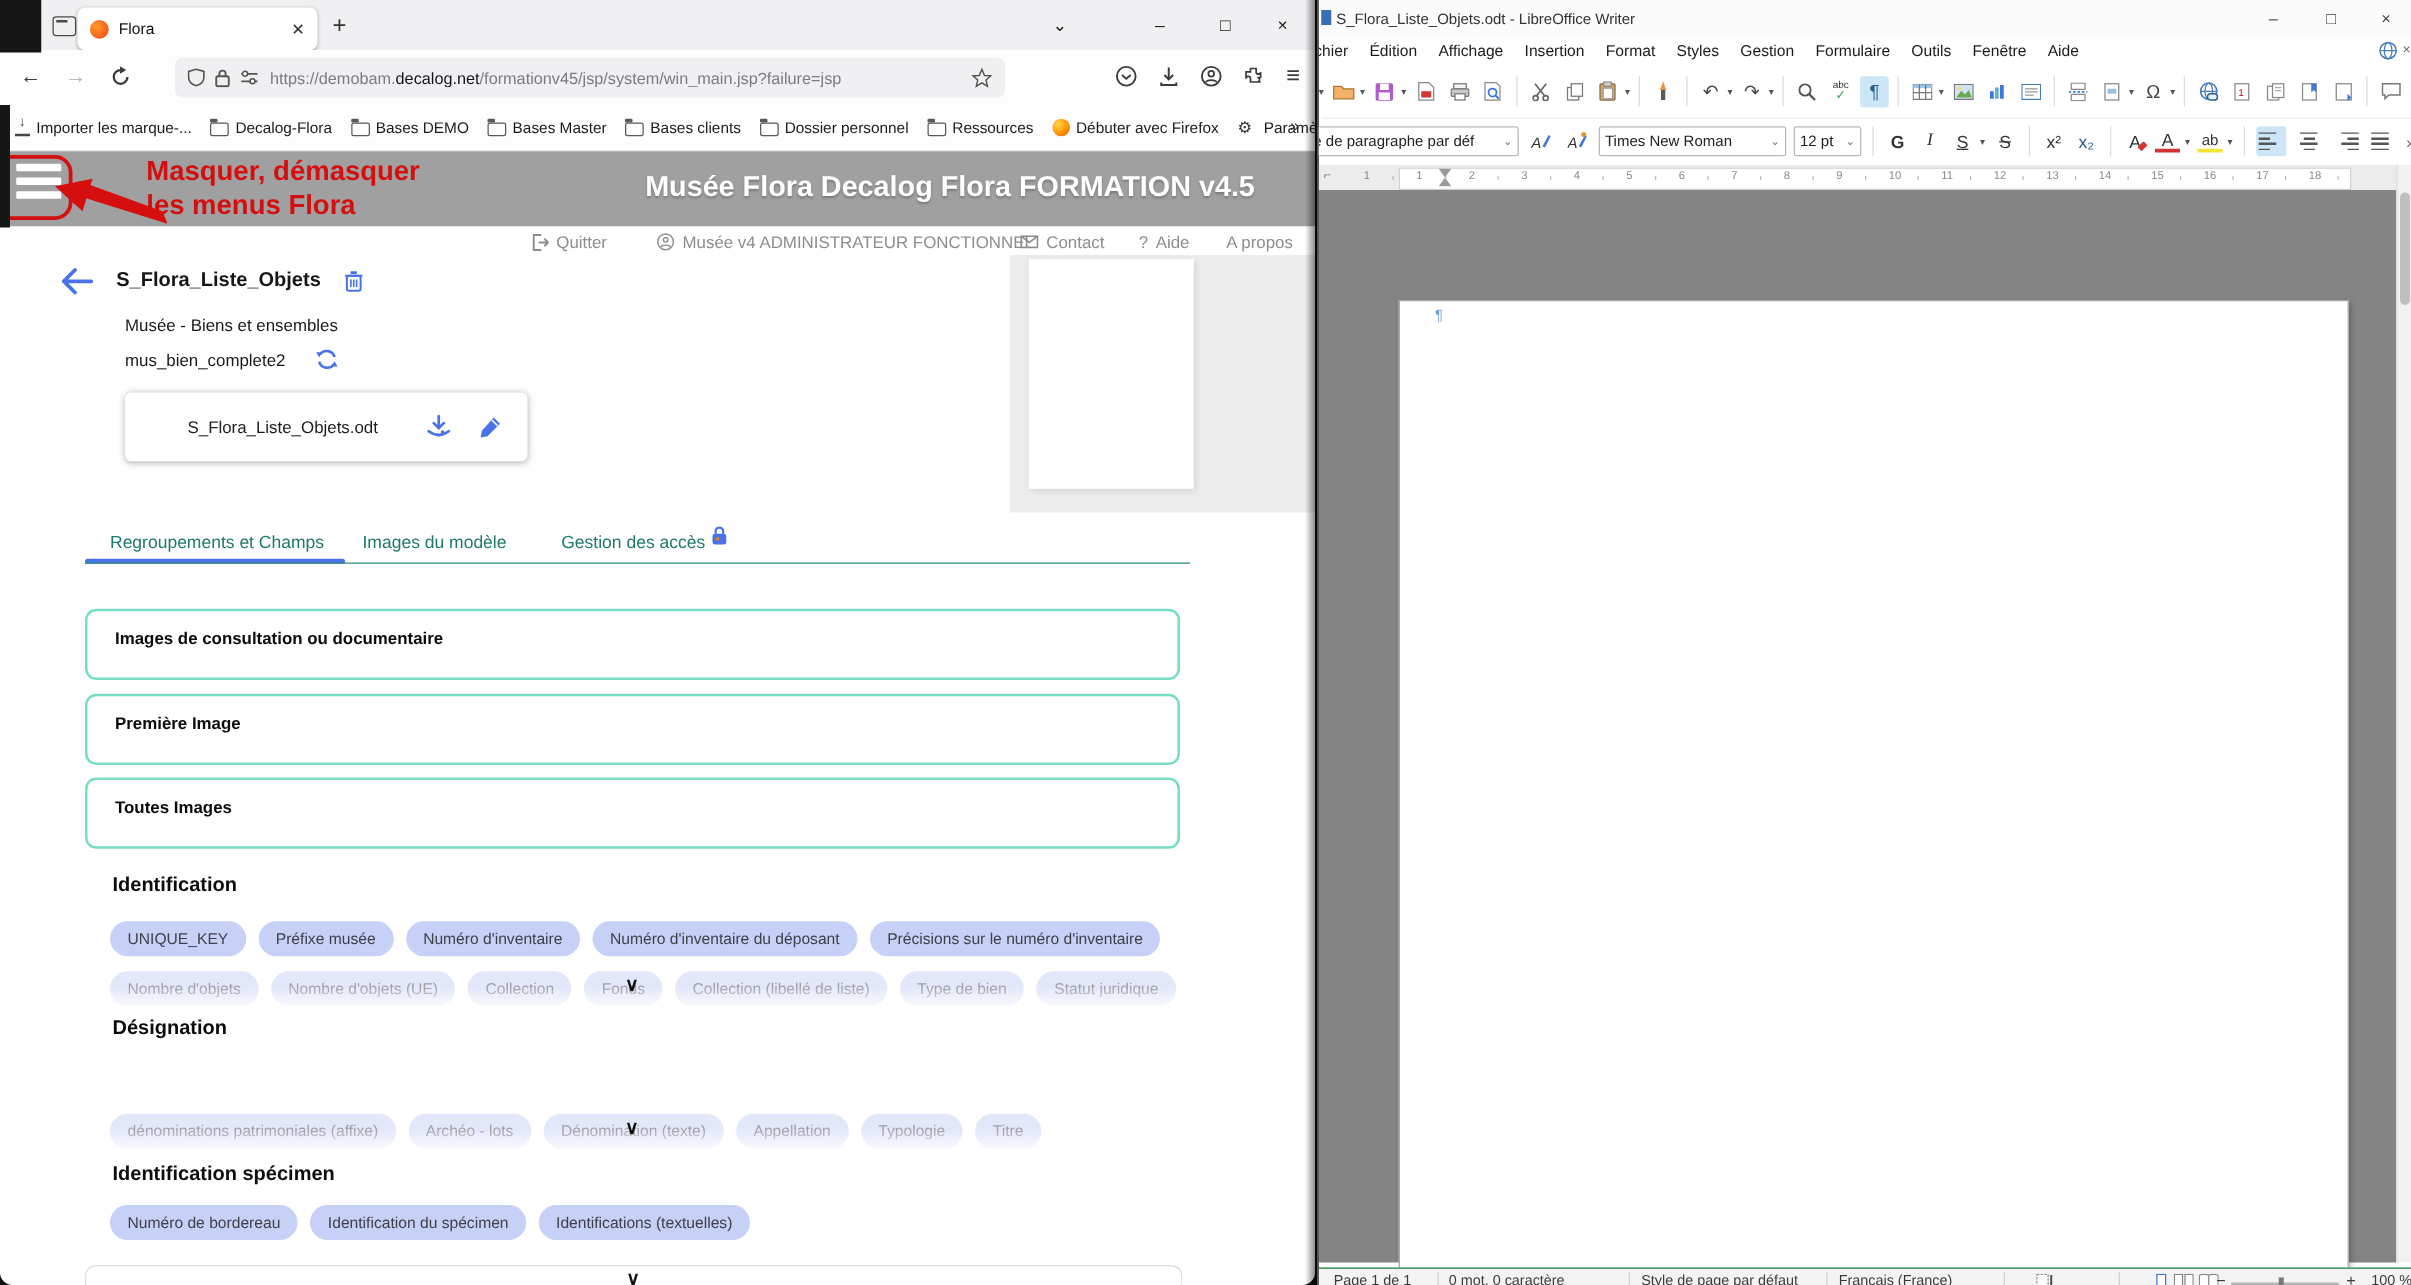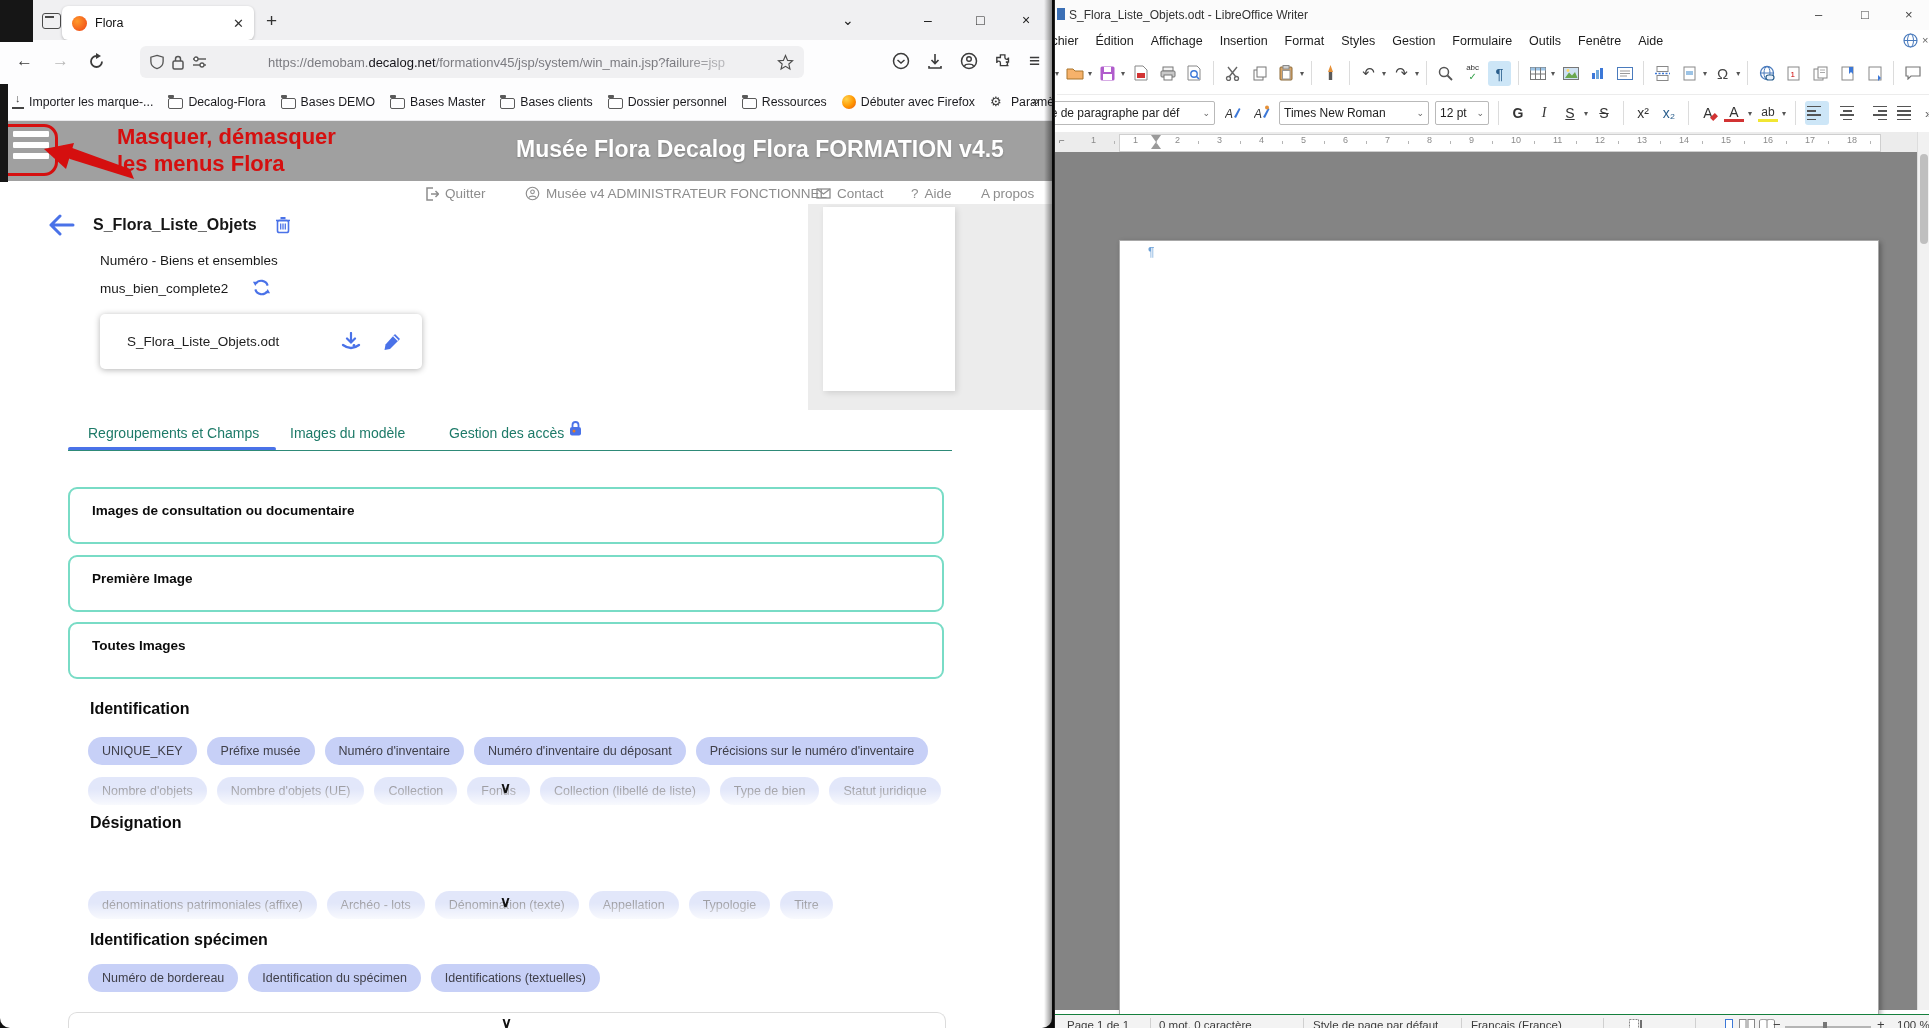--- a/index.html
+++ b/index.html
@@ -24,7 +24,7 @@
   .ff-nav{position:absolute;left:0;top:40px;width:1052px;height:44px;background:#fdfdfe;border-bottom:1px solid #e3e3e6;}
   .navglyph{position:absolute;top:11px;font-size:17px;color:#3b3b3b;}
   .urlbar{position:absolute;left:140px;top:46px;width:664px;height:32px;background:#f0f0f2;border-radius:6px;
-          display:flex;align-items:center;padding:0 10px;box-sizing:border-box;text-align:center;}
+          display:flex;align-items:center;padding:0 10px;box-sizing:border-box;}
   .urltext{font-size:13px;color:#7b7b80;white-space:nowrap;overflow:hidden;flex:1;
            -webkit-mask-image:linear-gradient(90deg,#000 82%,transparent 98%);
            mask-image:linear-gradient(90deg,#000 82%,transparent 98%);}

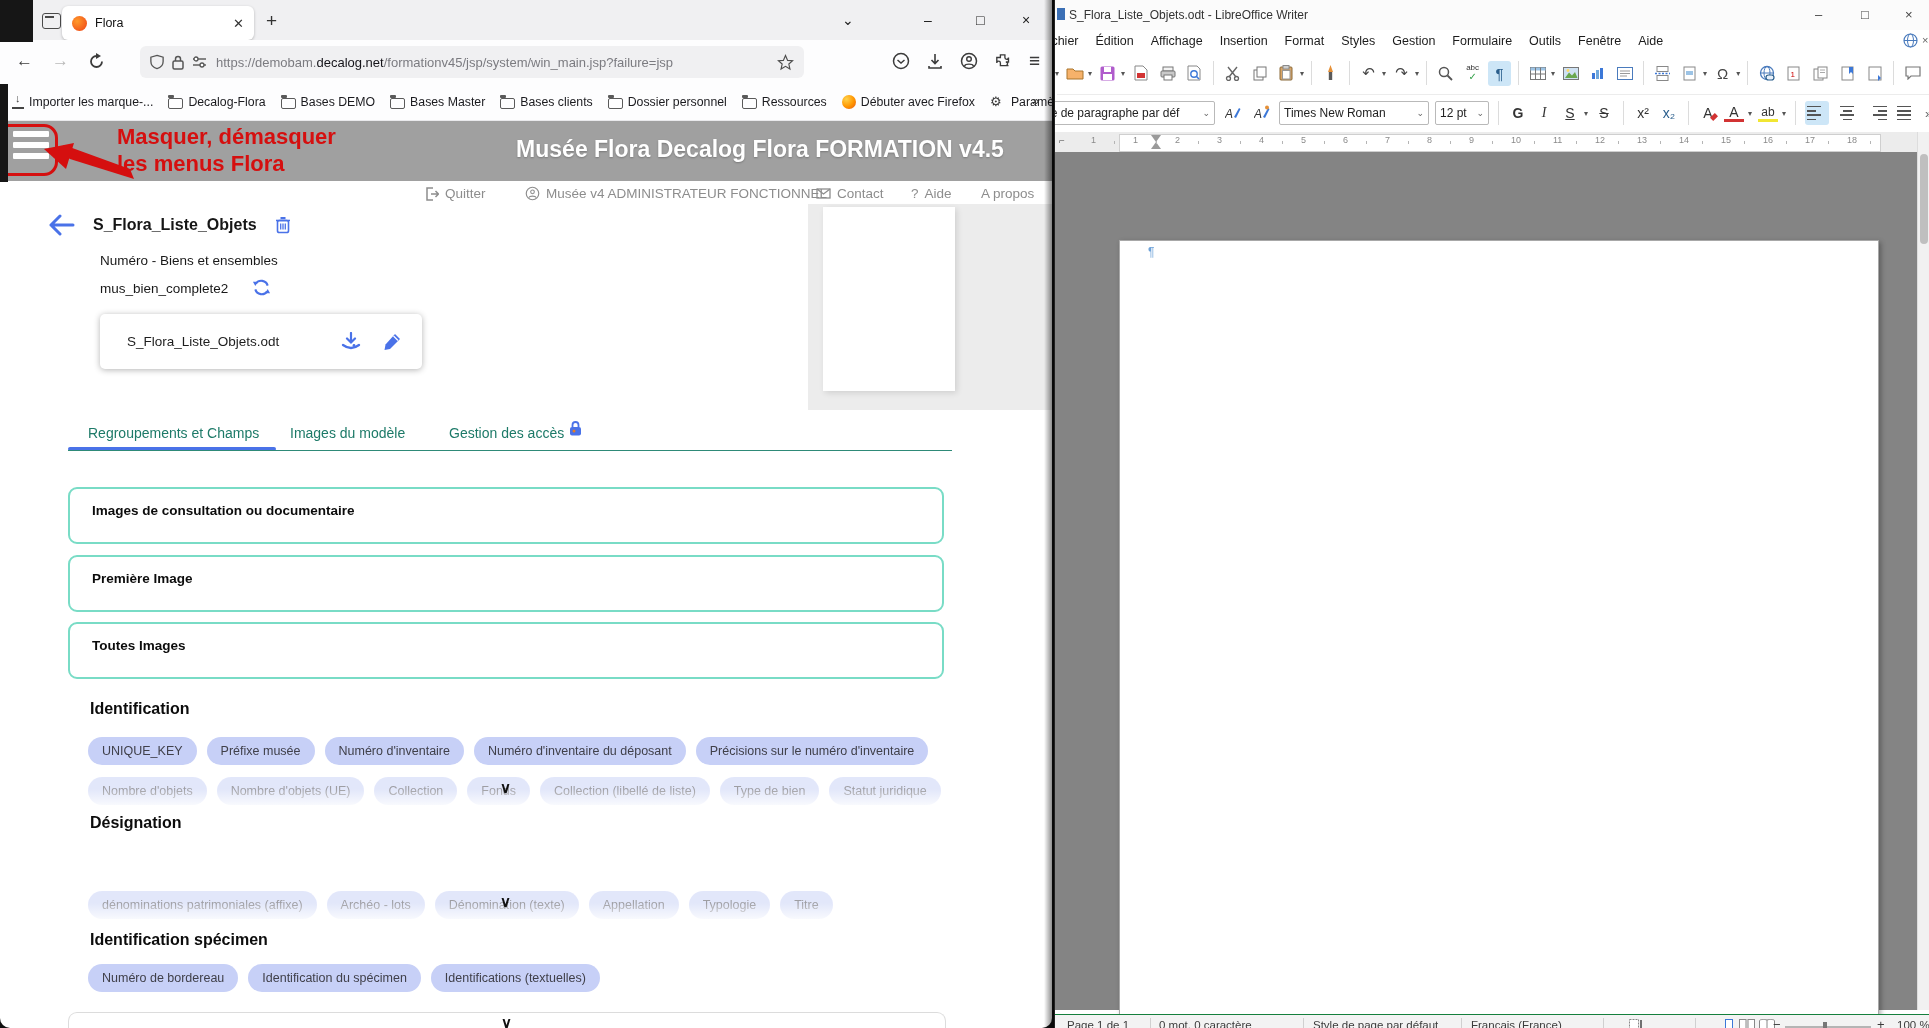--- a/index.html
+++ b/index.html
@@ -298,7 +298,7 @@
         <line x1="10.3" y1="7.5" x2="10.3" y2="13.5" stroke="#4a72e8" stroke-width="1.3"></line>
       </svg>
     </div>
-    <div class="fl-sub" style="top:253px;">Numéro - Biens et ensembles</div>
+    <div class="fl-sub" style="top:253px;">Musée - Biens et ensembles</div>
     <div class="fl-sub" style="top:281px;">mus_bien_complete2</div>
     <svg class="abs" style="left:252px;top:278px;" width="19" height="19" viewBox="0 0 20 20">
       <path d="M16.5 8 A7 7 0 0 0 4 6 M3.5 12 A7 7 0 0 0 16 14" fill="none" stroke="#4a72e8" stroke-width="2.2"></path>

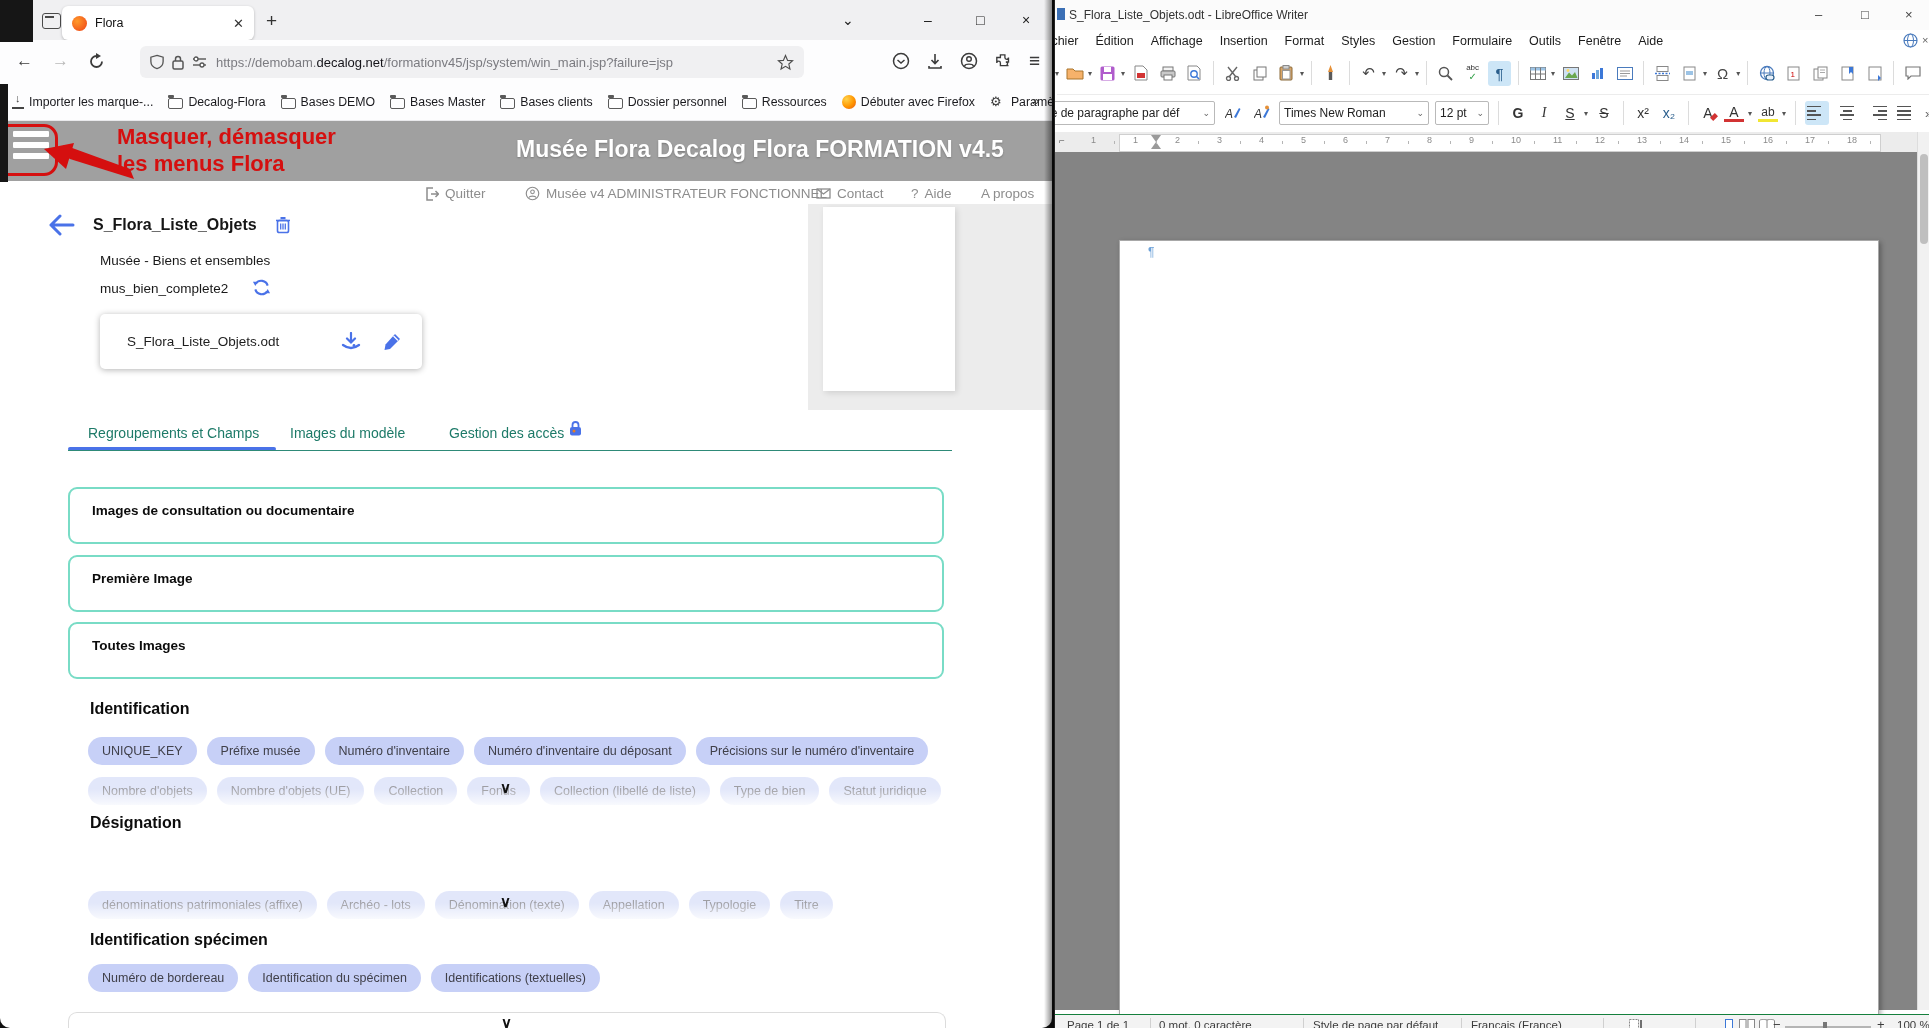--- a/index.html
+++ b/index.html
@@ -59,7 +59,7 @@
   .fl-sub{position:absolute;left:100px;font-size:13.5px;color:#191919;}
   .card{position:absolute;left:100px;top:314px;width:322px;height:55px;background:#fff;border-radius:5px;
         box-shadow:0 1px 6px rgba(0,0,0,.3);display:flex;align-items:center;}
-  .card-name{margin-left:27px;font-size:13.5px;color:#1d1d1d;flex:1;}
+  .card-name{margin-left:50px;font-size:13.5px;color:#1d1d1d;flex:1;}
   .ftab{position:absolute;top:425px;font-size:14px;color:#1d7a68;white-space:nowrap;display:flex;gap:5px;}
   .tab-underline{position:absolute;left:68px;top:447px;width:208px;height:4px;background:#4a72e8;border-radius:2px;}
   .tab-line{position:absolute;left:68px;top:450px;width:884px;height:1px;background:#2e8a78;}

